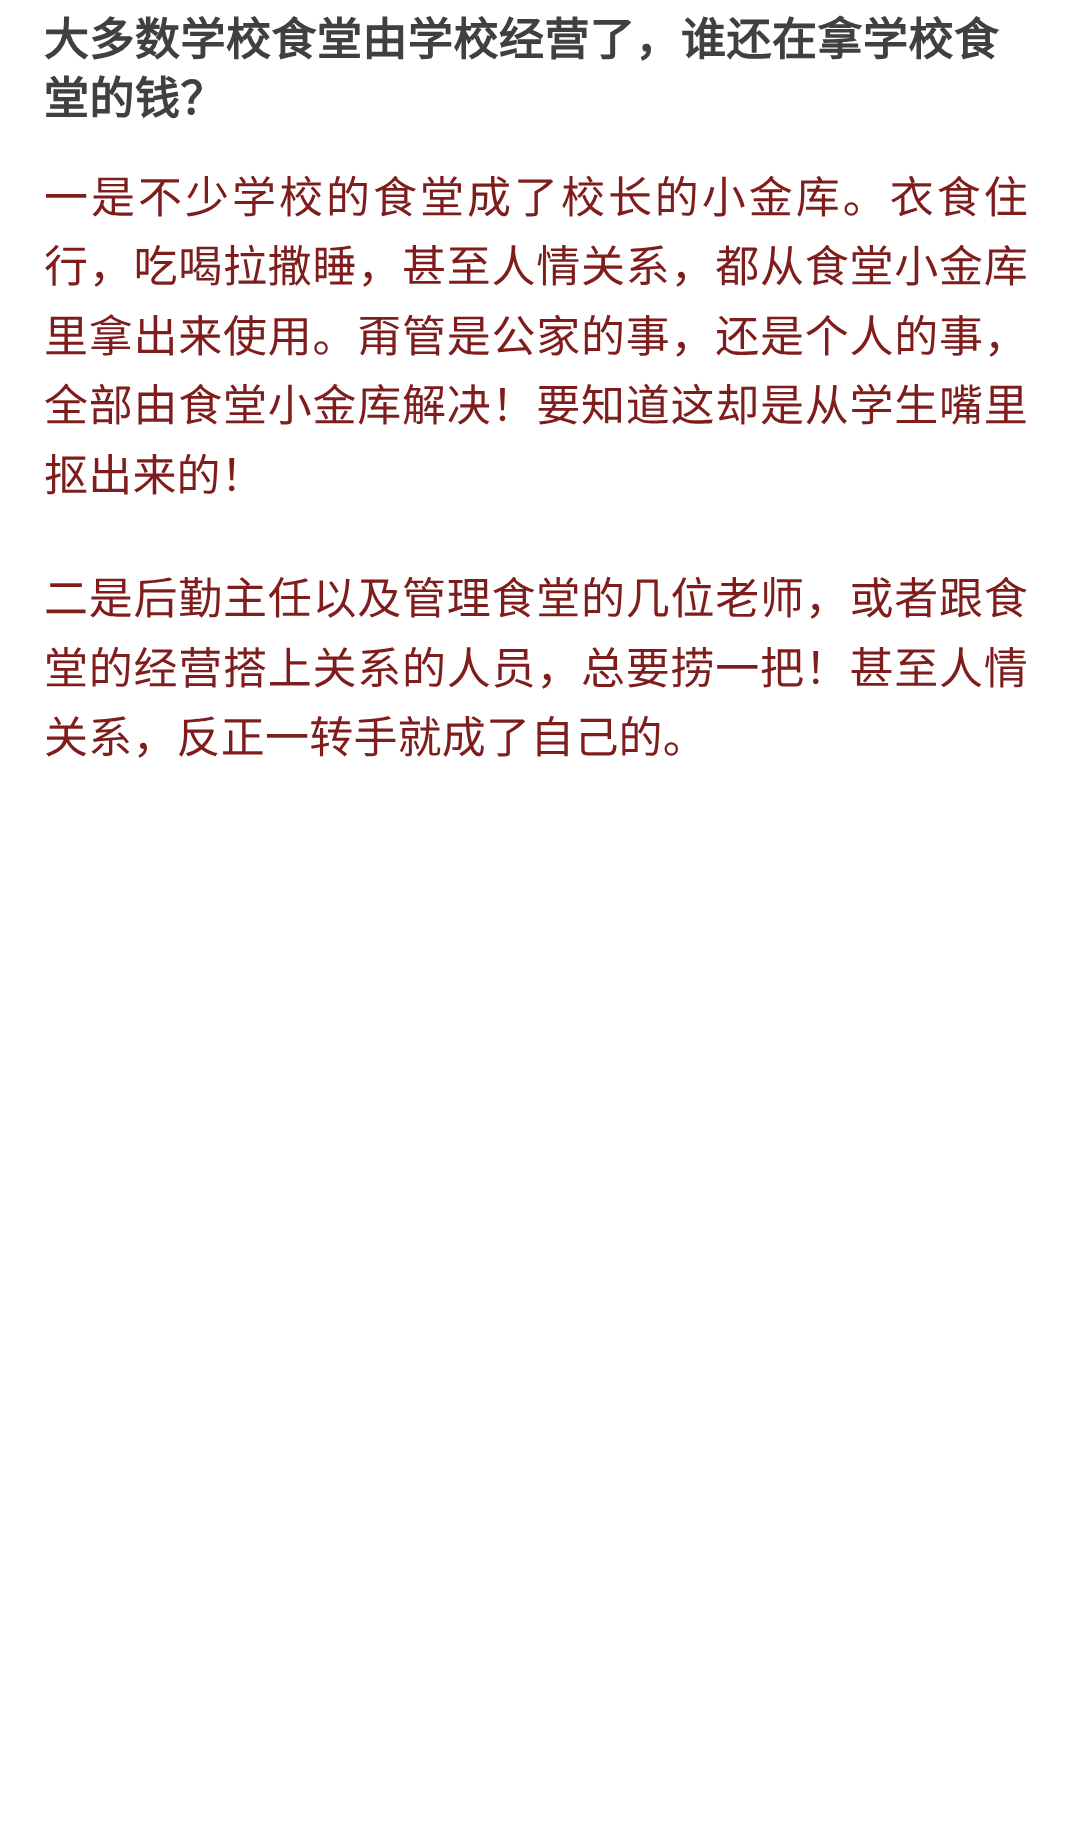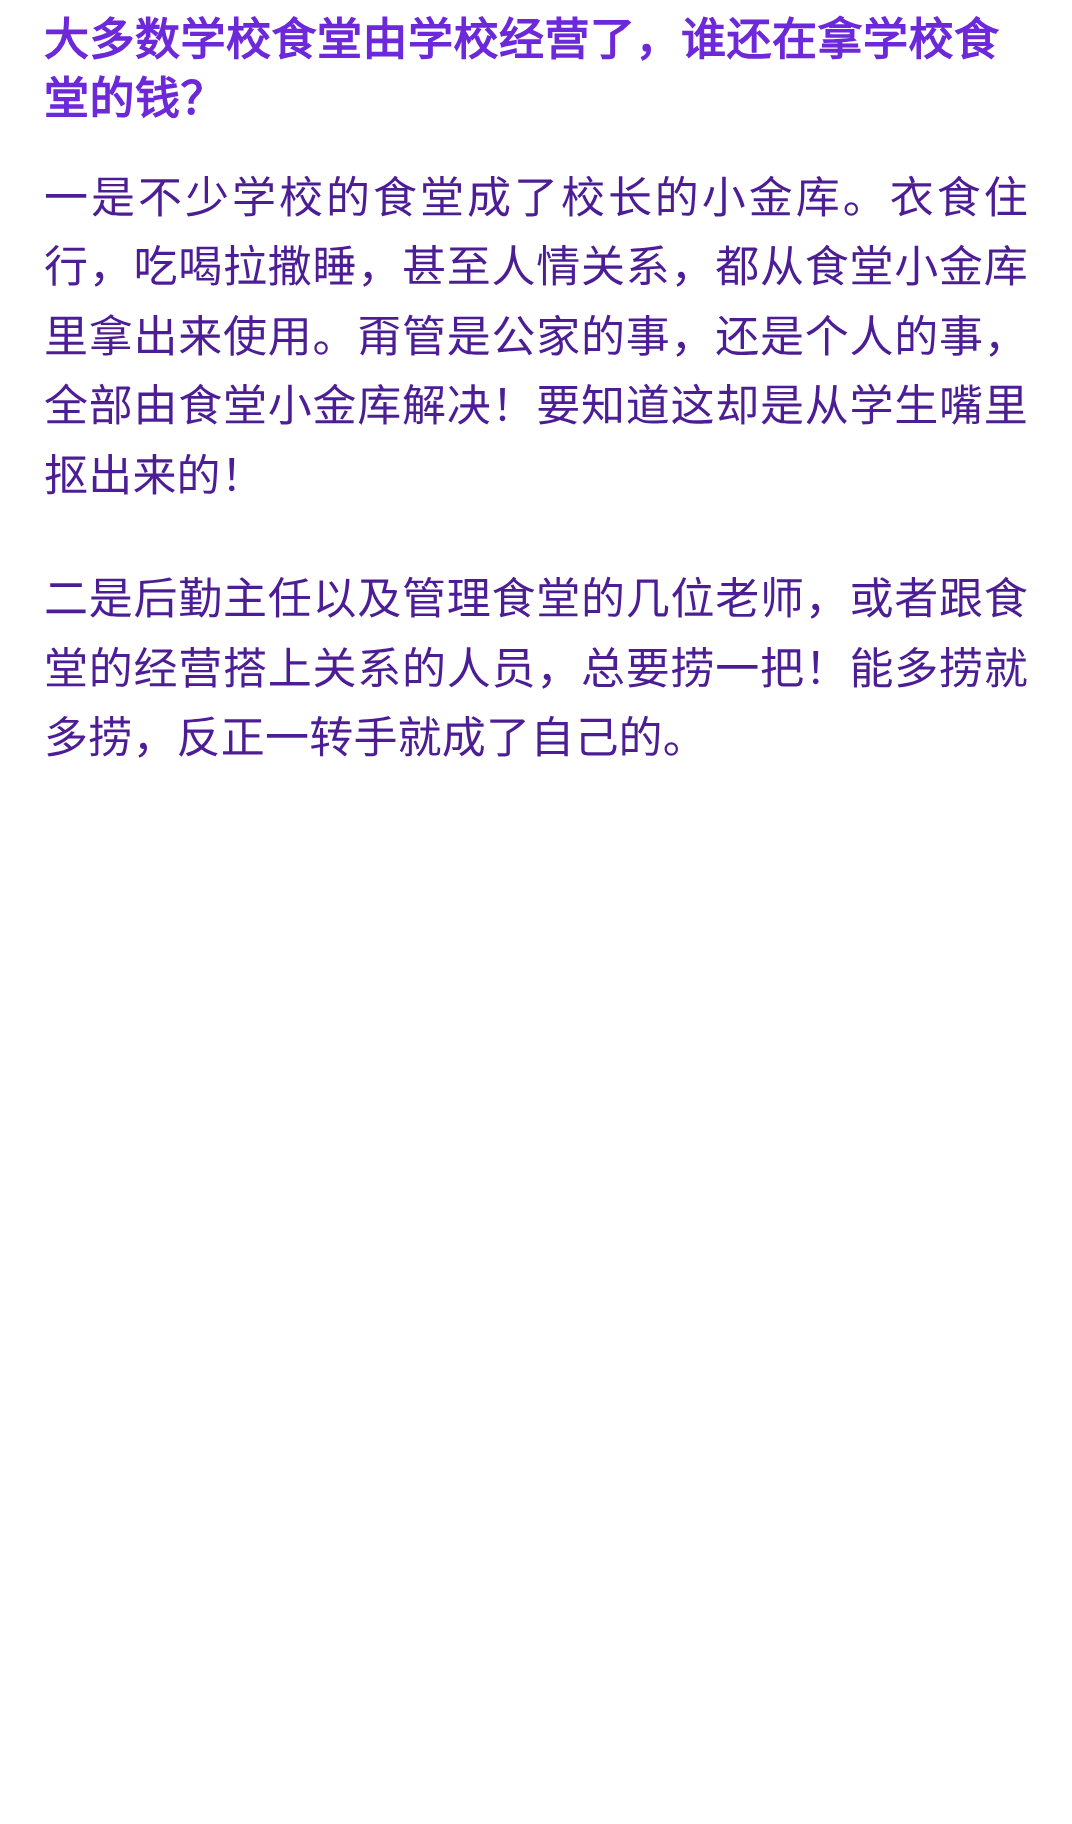--- a/index.html
+++ b/index.html
@@ -24,7 +24,7 @@
     line-height: 1.32;
     font-weight: 700;
     letter-spacing: 0.5px;
-    color: #6d28d9;
+    color: #404040;
     margin: 0 0 34px 0;
     word-break: break-all;
   }

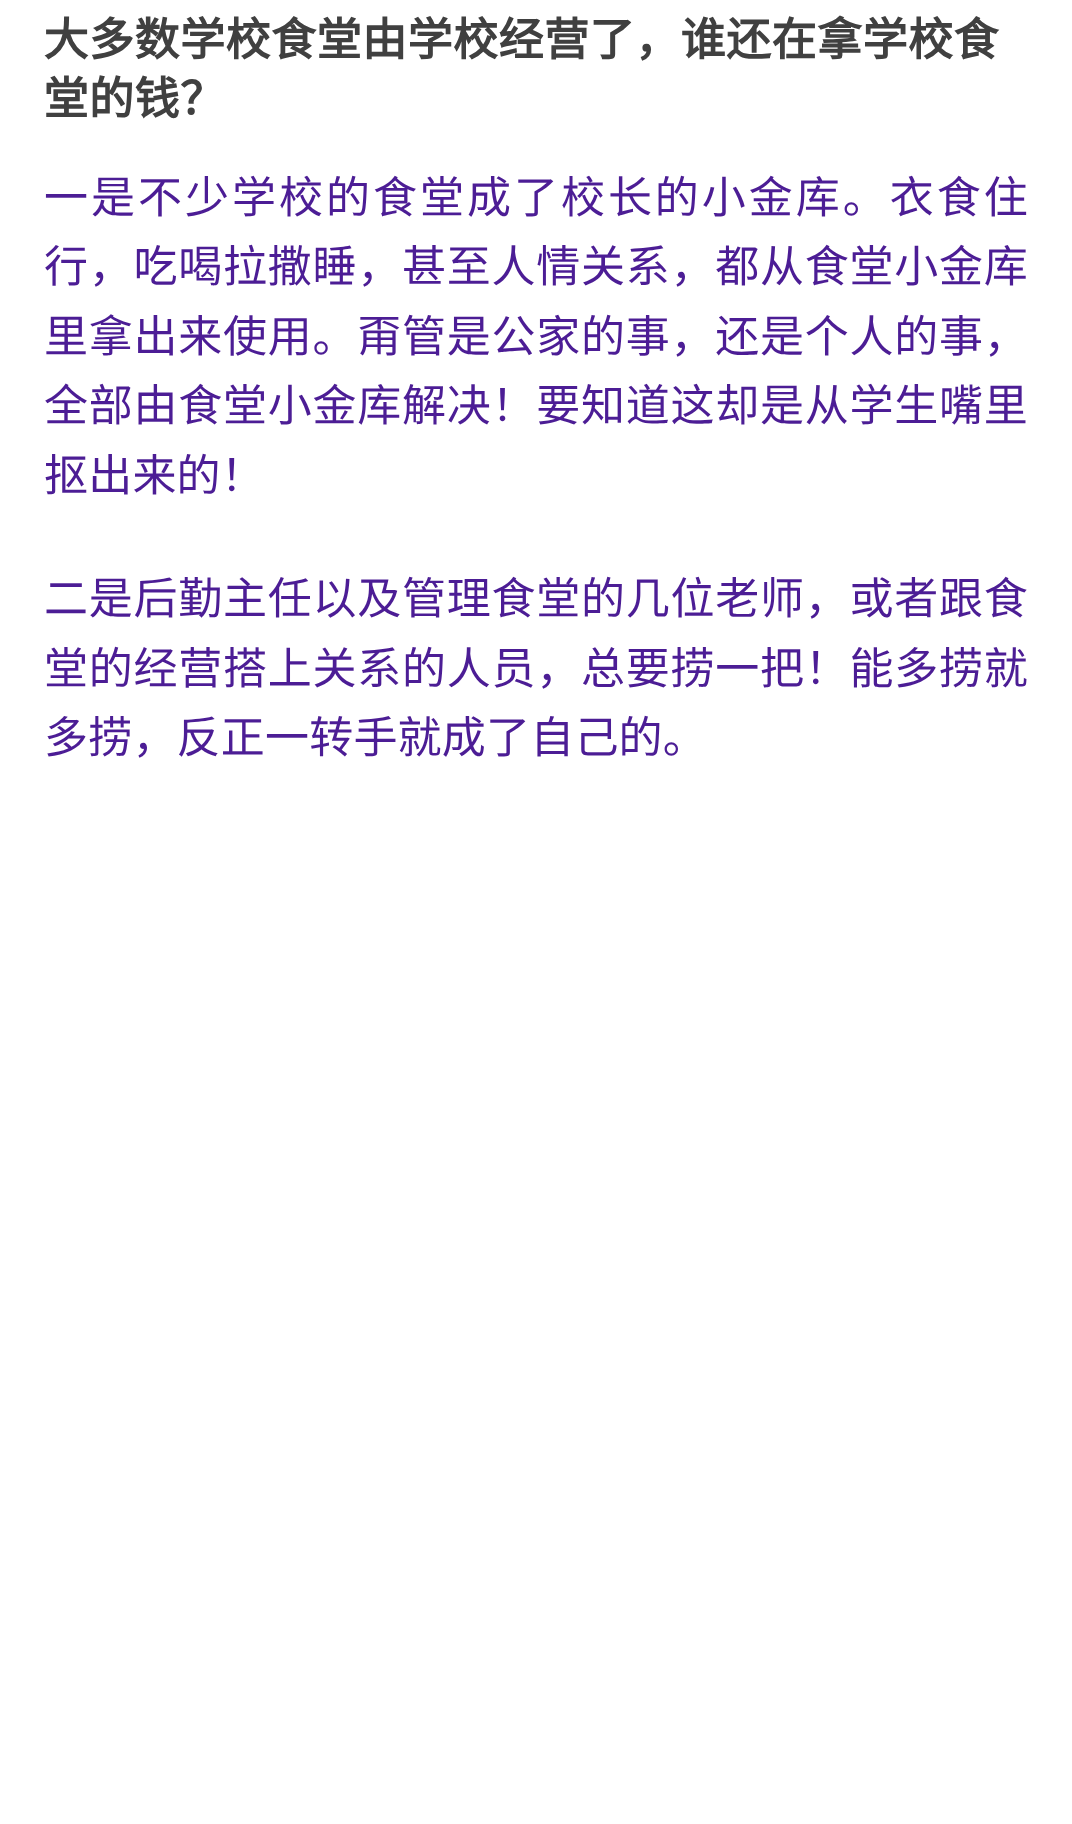--- a/index.html
+++ b/index.html
@@ -32,7 +32,7 @@
     font-size: 44px;
     line-height: 1.58;
     font-weight: 400;
-    color: #4c1d95;
+    color: #7f1d1d;
     margin: 0 0 54px 0;
     letter-spacing: 0.2px;
     word-break: break-all;

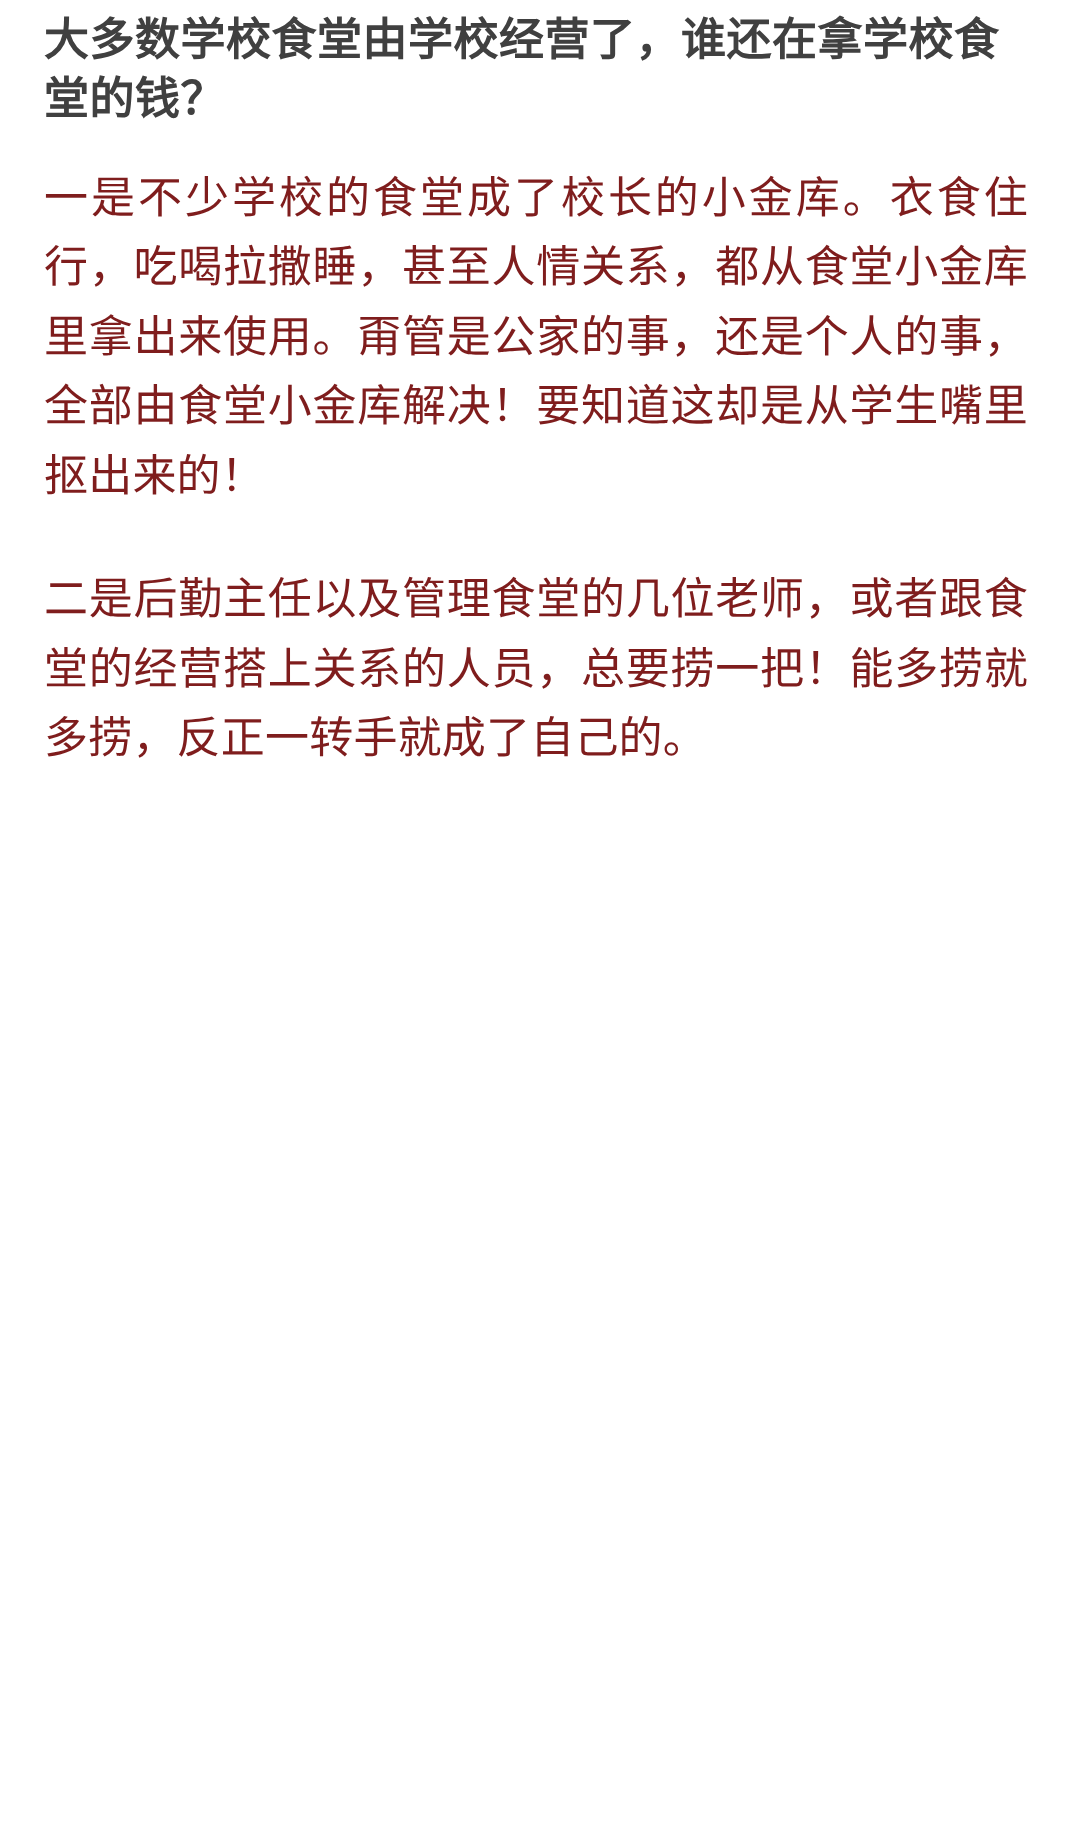--- a/index.html
+++ b/index.html
@@ -49,7 +49,7 @@
 <div class="article">
   <h1 class="article-title">大多数学校食堂由学校经营了，谁还在拿学校食堂的钱？</h1>
   <p class="para">一是不少学校的食堂成了校长的小金库。衣食住行，吃喝拉撒睡，甚至人情关系，都从食堂小金库里拿出来使用。甭管是公家的事，还是个人的事，全部由食堂小金库解决！要知道这却是从学生嘴里抠出来的！</p>
-  <p class="para">二是后勤主任以及管理食堂的几位老师，或者跟食堂的经营搭上关系的人员，总要捞一把！能多捞就多捞，反正一转手就成了自己的。</p>
+  <p class="para">二是后勤主任以及管理食堂的几位老师，或者跟食堂的经营搭上关系的人员，总要捞一把！甚至人情关系，反正一转手就成了自己的。</p>
 </div>
 
 </body></html>

